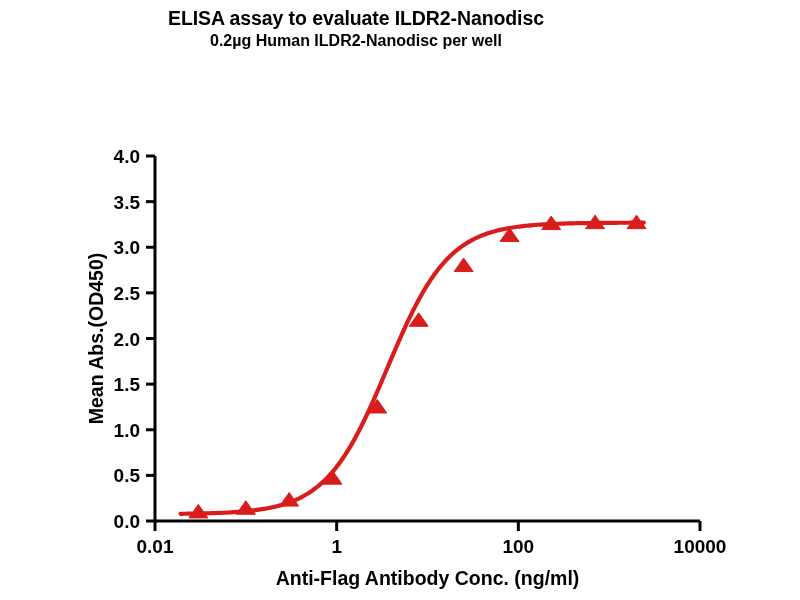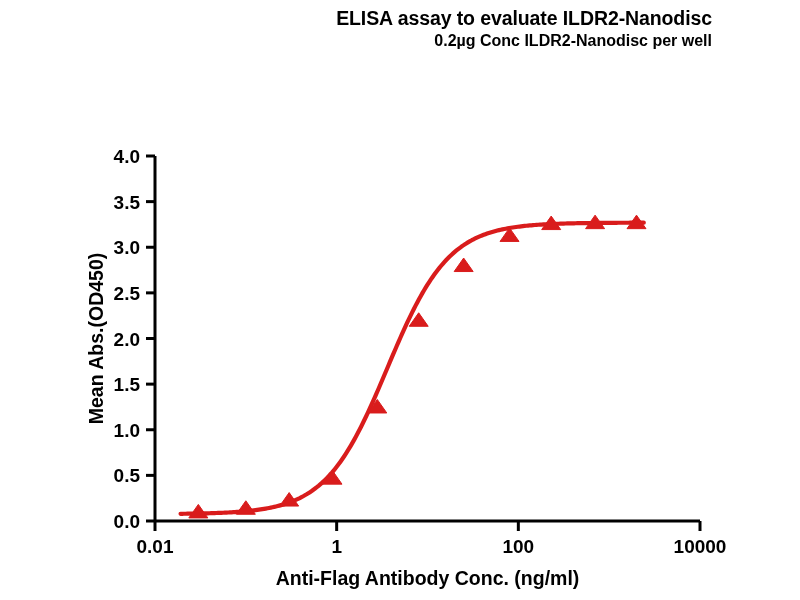--- a/index.html
+++ b/index.html
@@ -26,7 +26,7 @@
     left: 0;
     top: 6px;
     width: 712px;
-    text-align: right;
+    text-align: center;
   }
   .title-main {
     font-size: 19.5px;

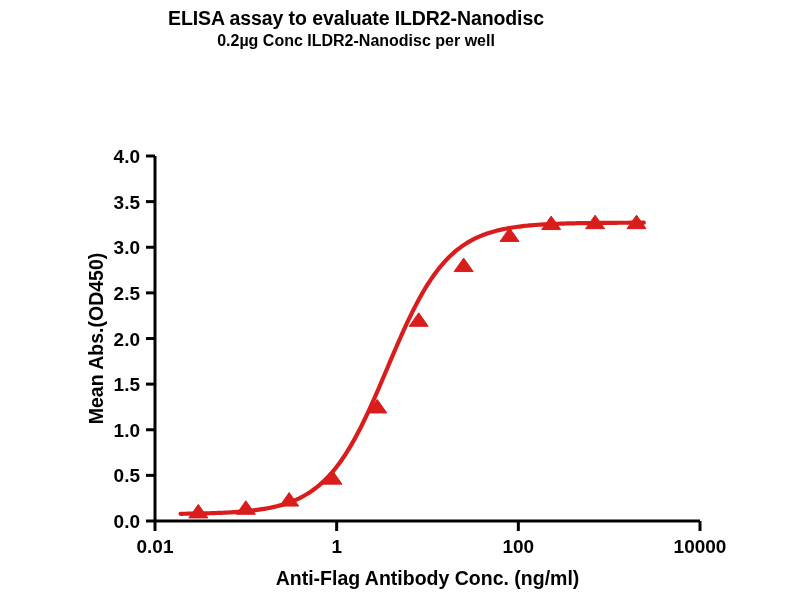--- a/index.html
+++ b/index.html
@@ -68,7 +68,7 @@
 
   <div class="title-block">
     <div class="title-main">ELISA assay to evaluate ILDR2-Nanodisc</div>
-    <div class="title-sub">0.2µg Conc ILDR2-Nanodisc per well</div>
+    <div class="title-sub">0.2µg Human ILDR2-Nanodisc per well</div>
   </div>
 
   <svg class="plot" viewBox="0 0 800 600">

